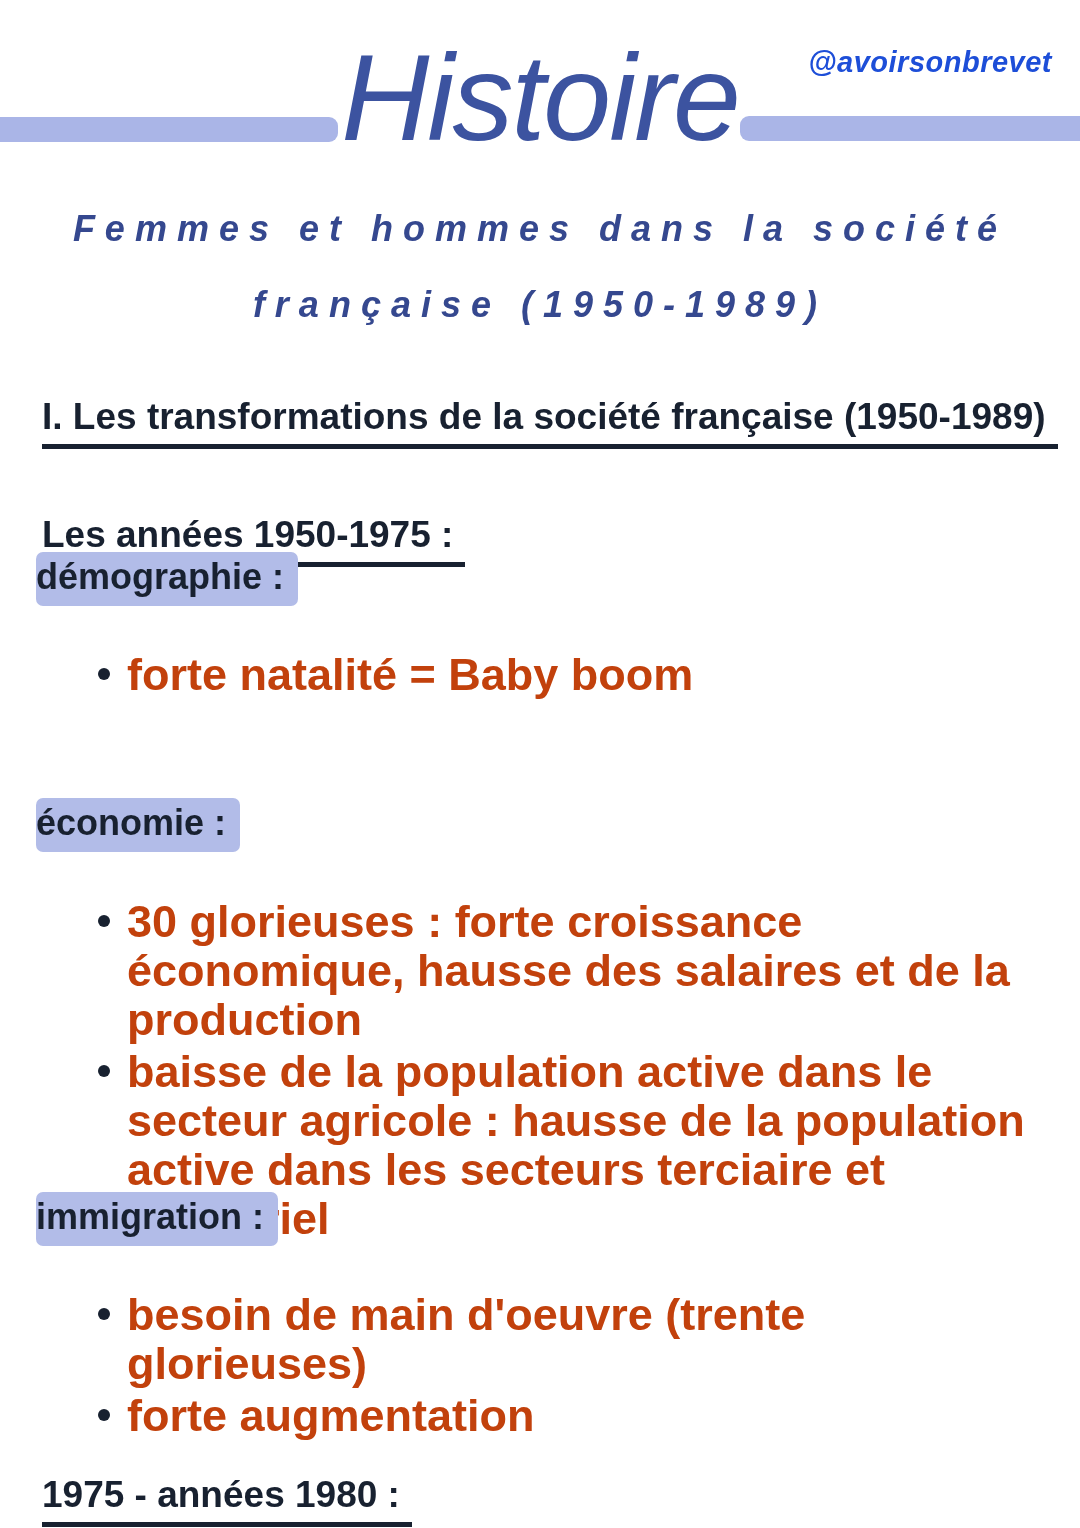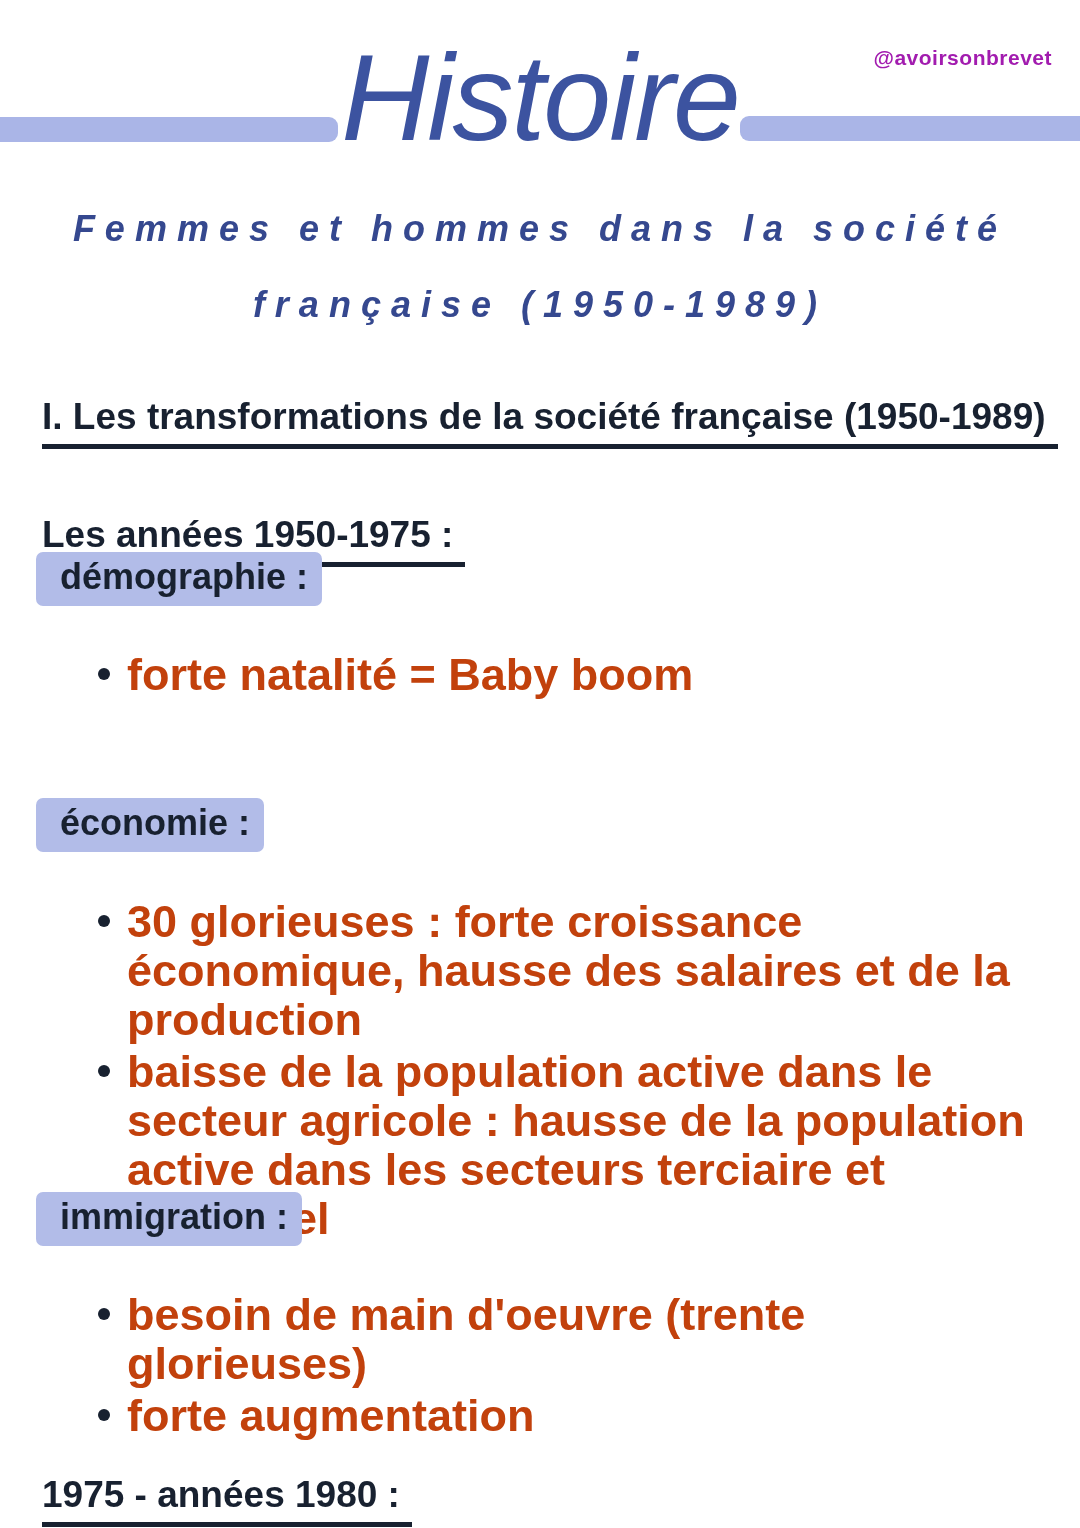--- a/index.html
+++ b/index.html
@@ -41,10 +41,11 @@
     position: absolute;
     top: 46px;
     right: 28px;
-    font-size: 21px;
+    font-size: 29px;
     font-weight: bold;
-    color: #a21caf;
+    color: #1d4ed8;
     letter-spacing: 0.5px;
+    font-style: italic;
   }
 
   .subtitle {

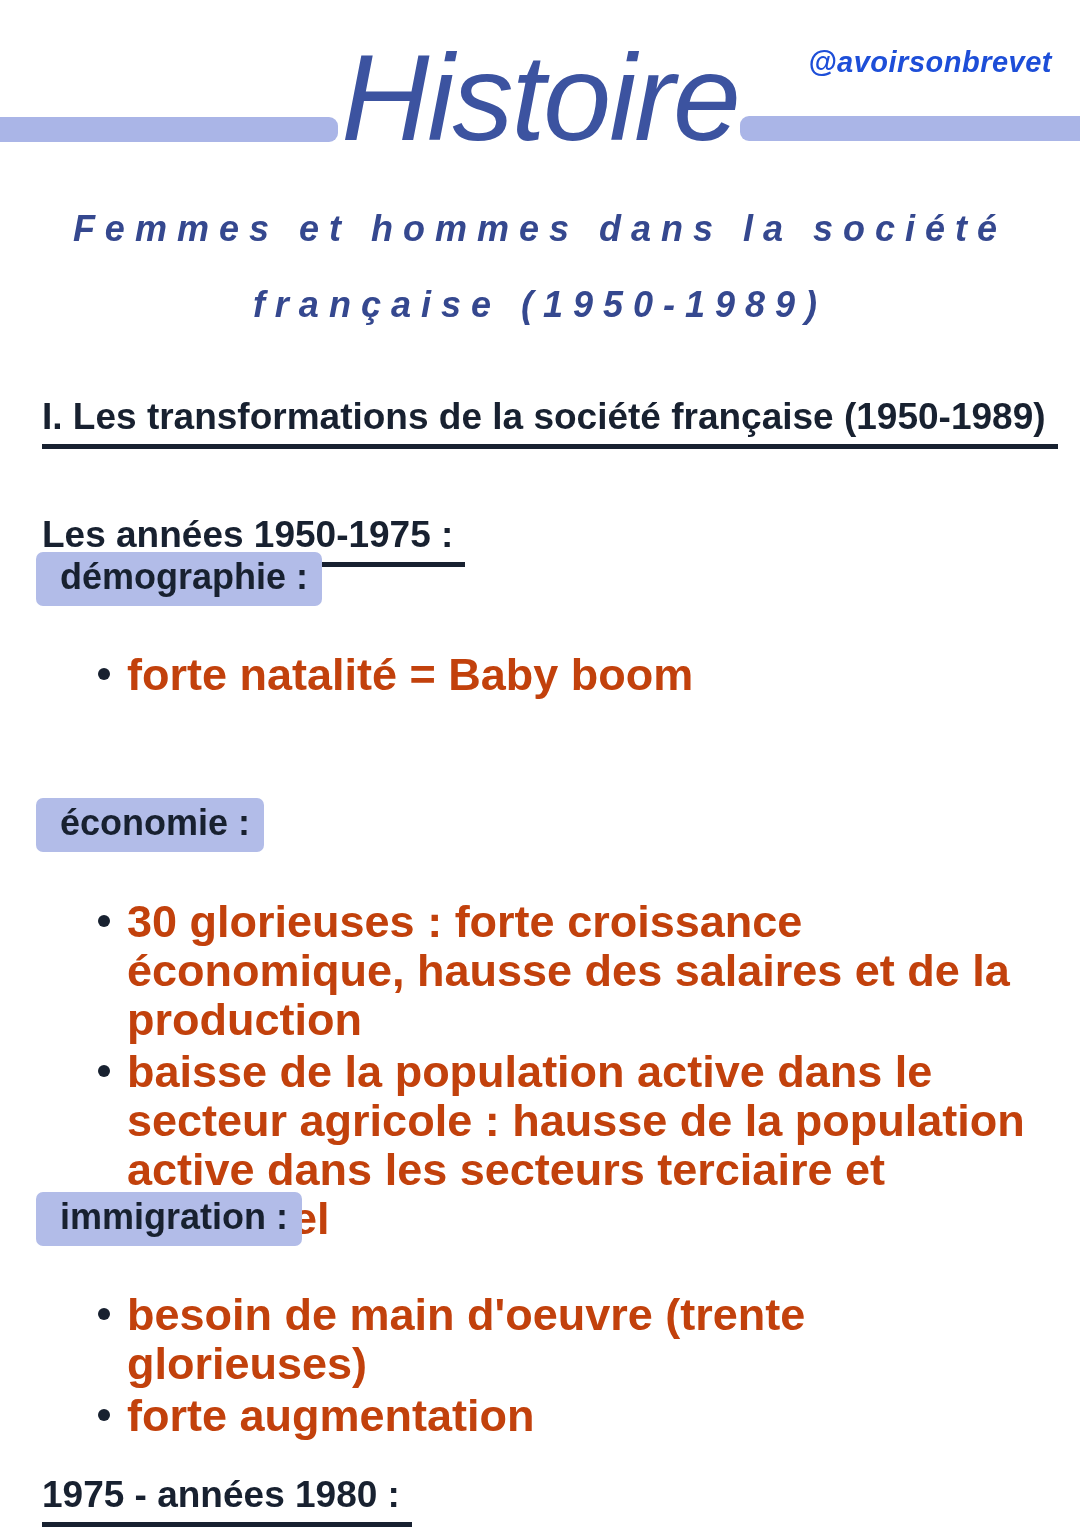--- a/index.html
+++ b/index.html
@@ -85,7 +85,7 @@
     color: #182130;
     background: #b2bce8;
     border-radius: 7px;
-    padding: 4px 14px 8px 24px;
+    padding: 4px 14px 8px 0;
     white-space: nowrap;
   }
   .hl-demographie { left: 36px; top: 552px; }

